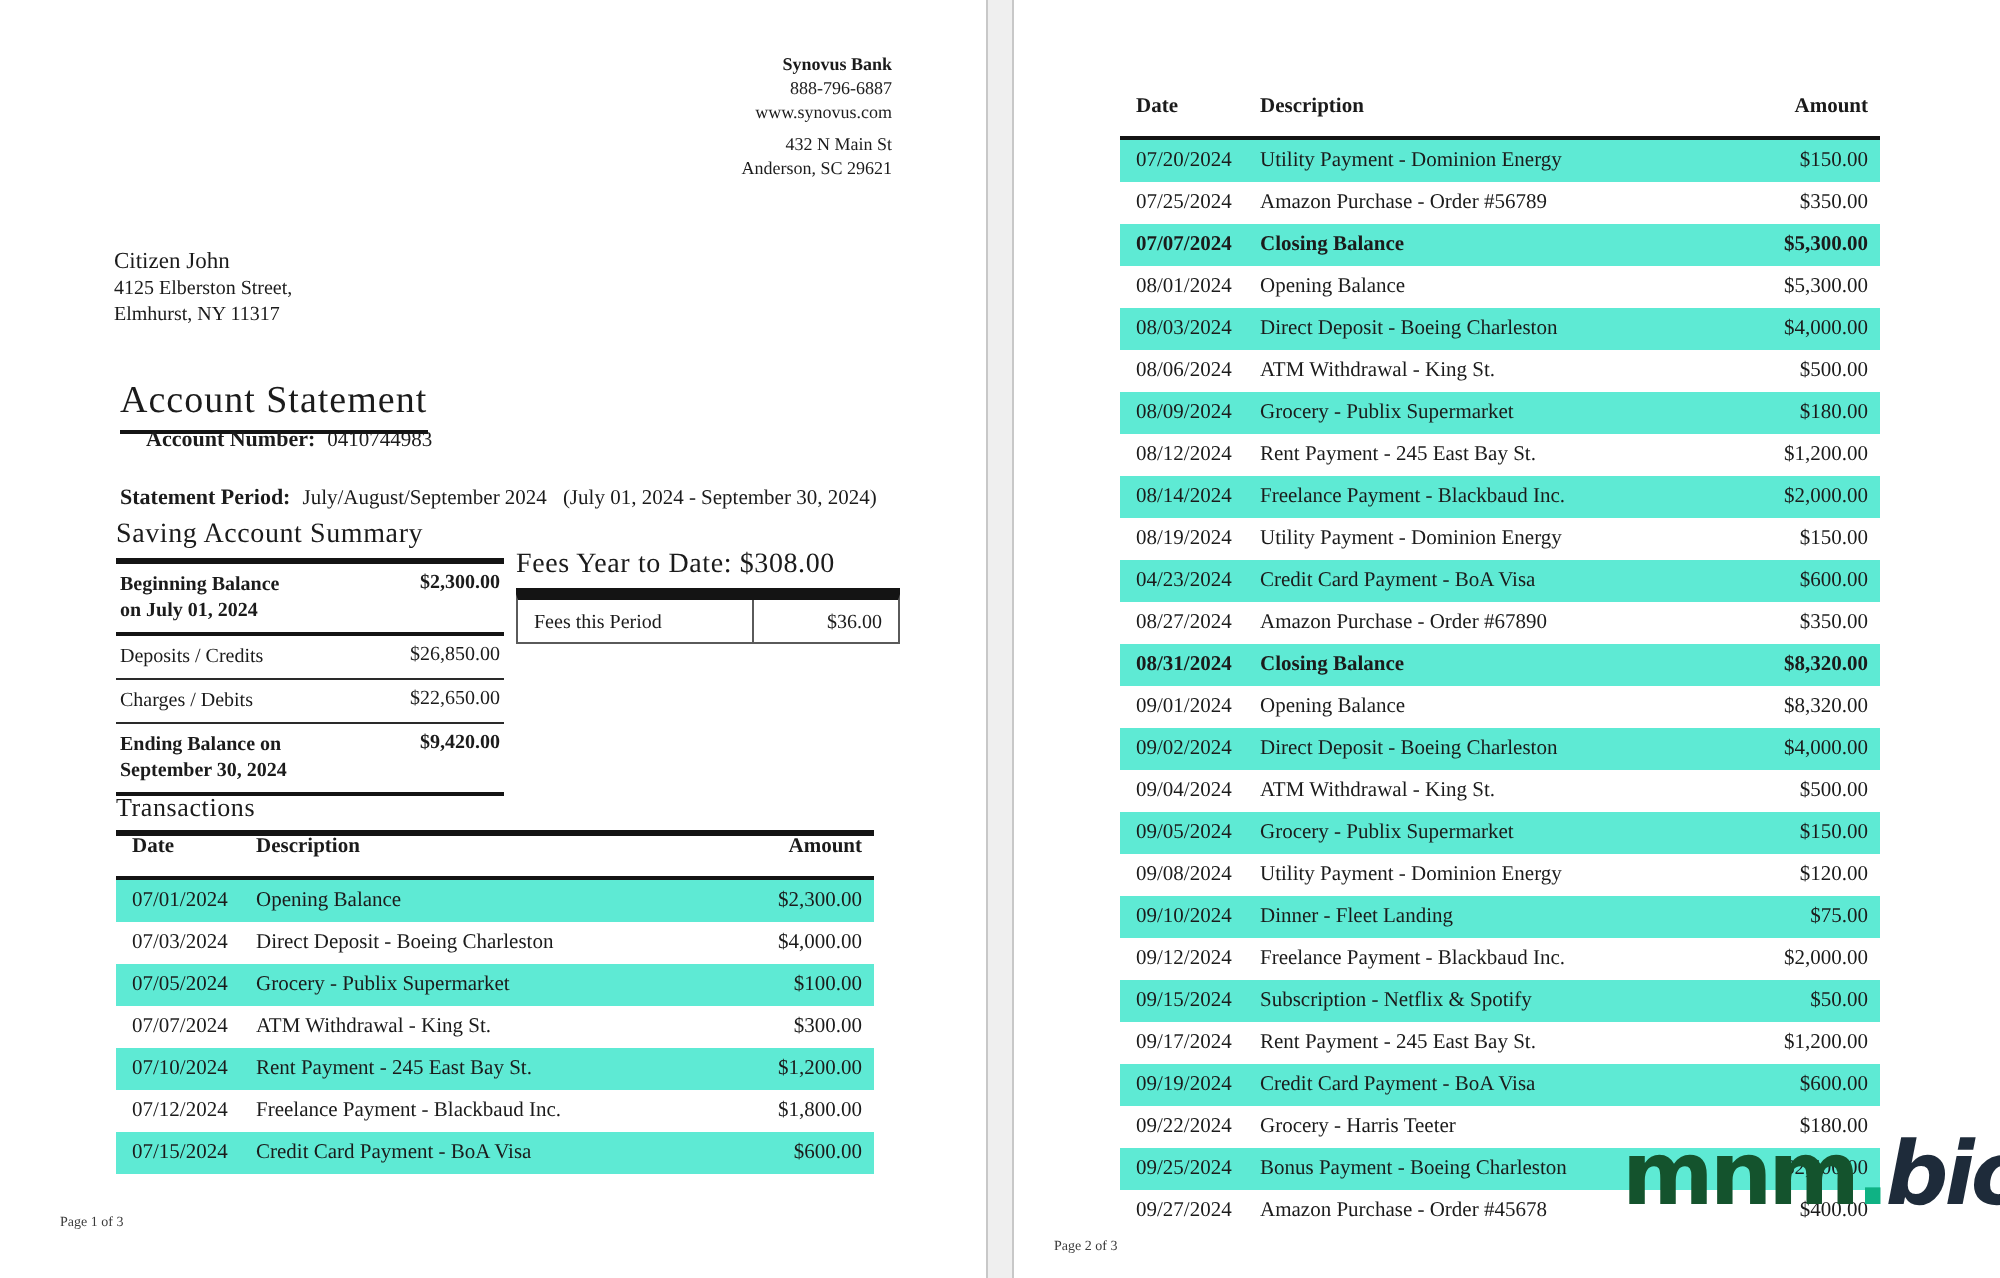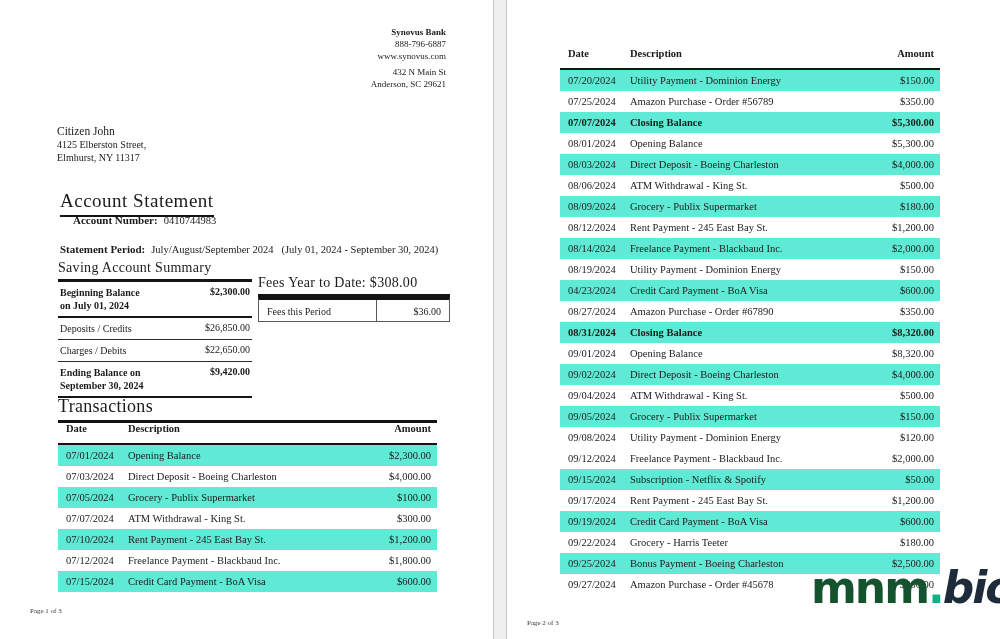--- a/index.html
+++ b/index.html
@@ -63,7 +63,7 @@
 
   
   .tx-section-1 { position:absolute; left:58px; top:396px; width:379px; }
-  .tx-title { font-size:18px; letter-spacing:0.3px; padding-bottom:3px;
+  .tx-title { font-size:13px; letter-spacing:0.3px; padding-bottom:3px;
               border-bottom:3px solid #141414; font-weight:normal; }
   .tx-header { display:flex; align-items:flex-start; height:22px; padding-bottom:17px;
                border-bottom:2px solid #141414; font-size:10.5px; font-weight:bold; }

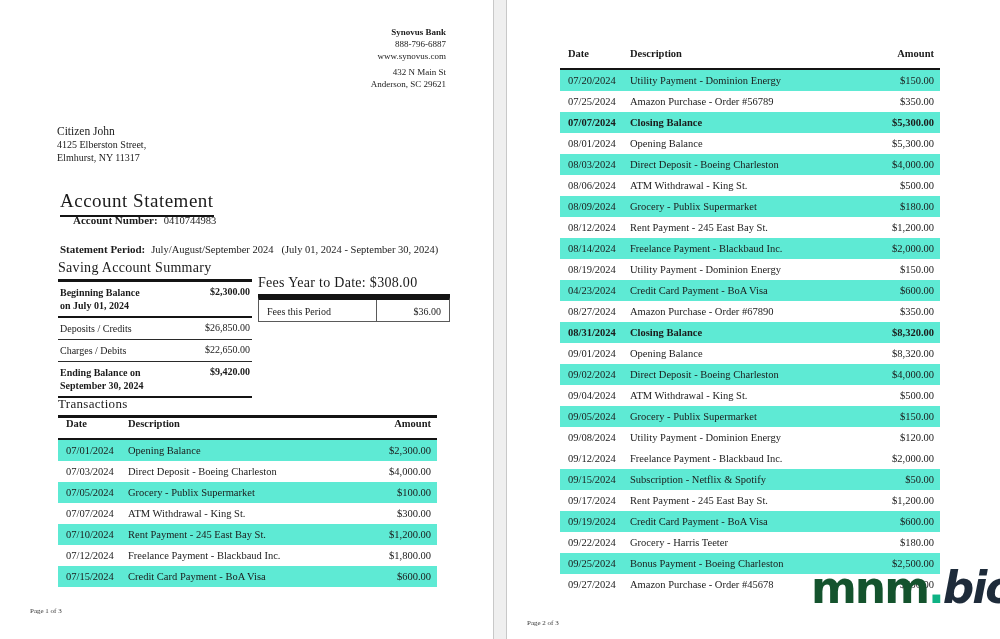--- a/index.html
+++ b/index.html
@@ -298,6 +298,11 @@
     <span class="c-desc">Utility Payment - Dominion Energy</span>
     <span class="c-amt">$120.00</span>
   </div>
+          <div class="tx-row shaded">
+    <span class="c-date">09/10/2024</span>
+    <span class="c-desc">Dinner - Fleet Landing</span>
+    <span class="c-amt">$75.00</span>
+  </div>
           <div class="tx-row">
     <span class="c-date">09/12/2024</span>
     <span class="c-desc">Freelance Payment - Blackbaud Inc.</span>

